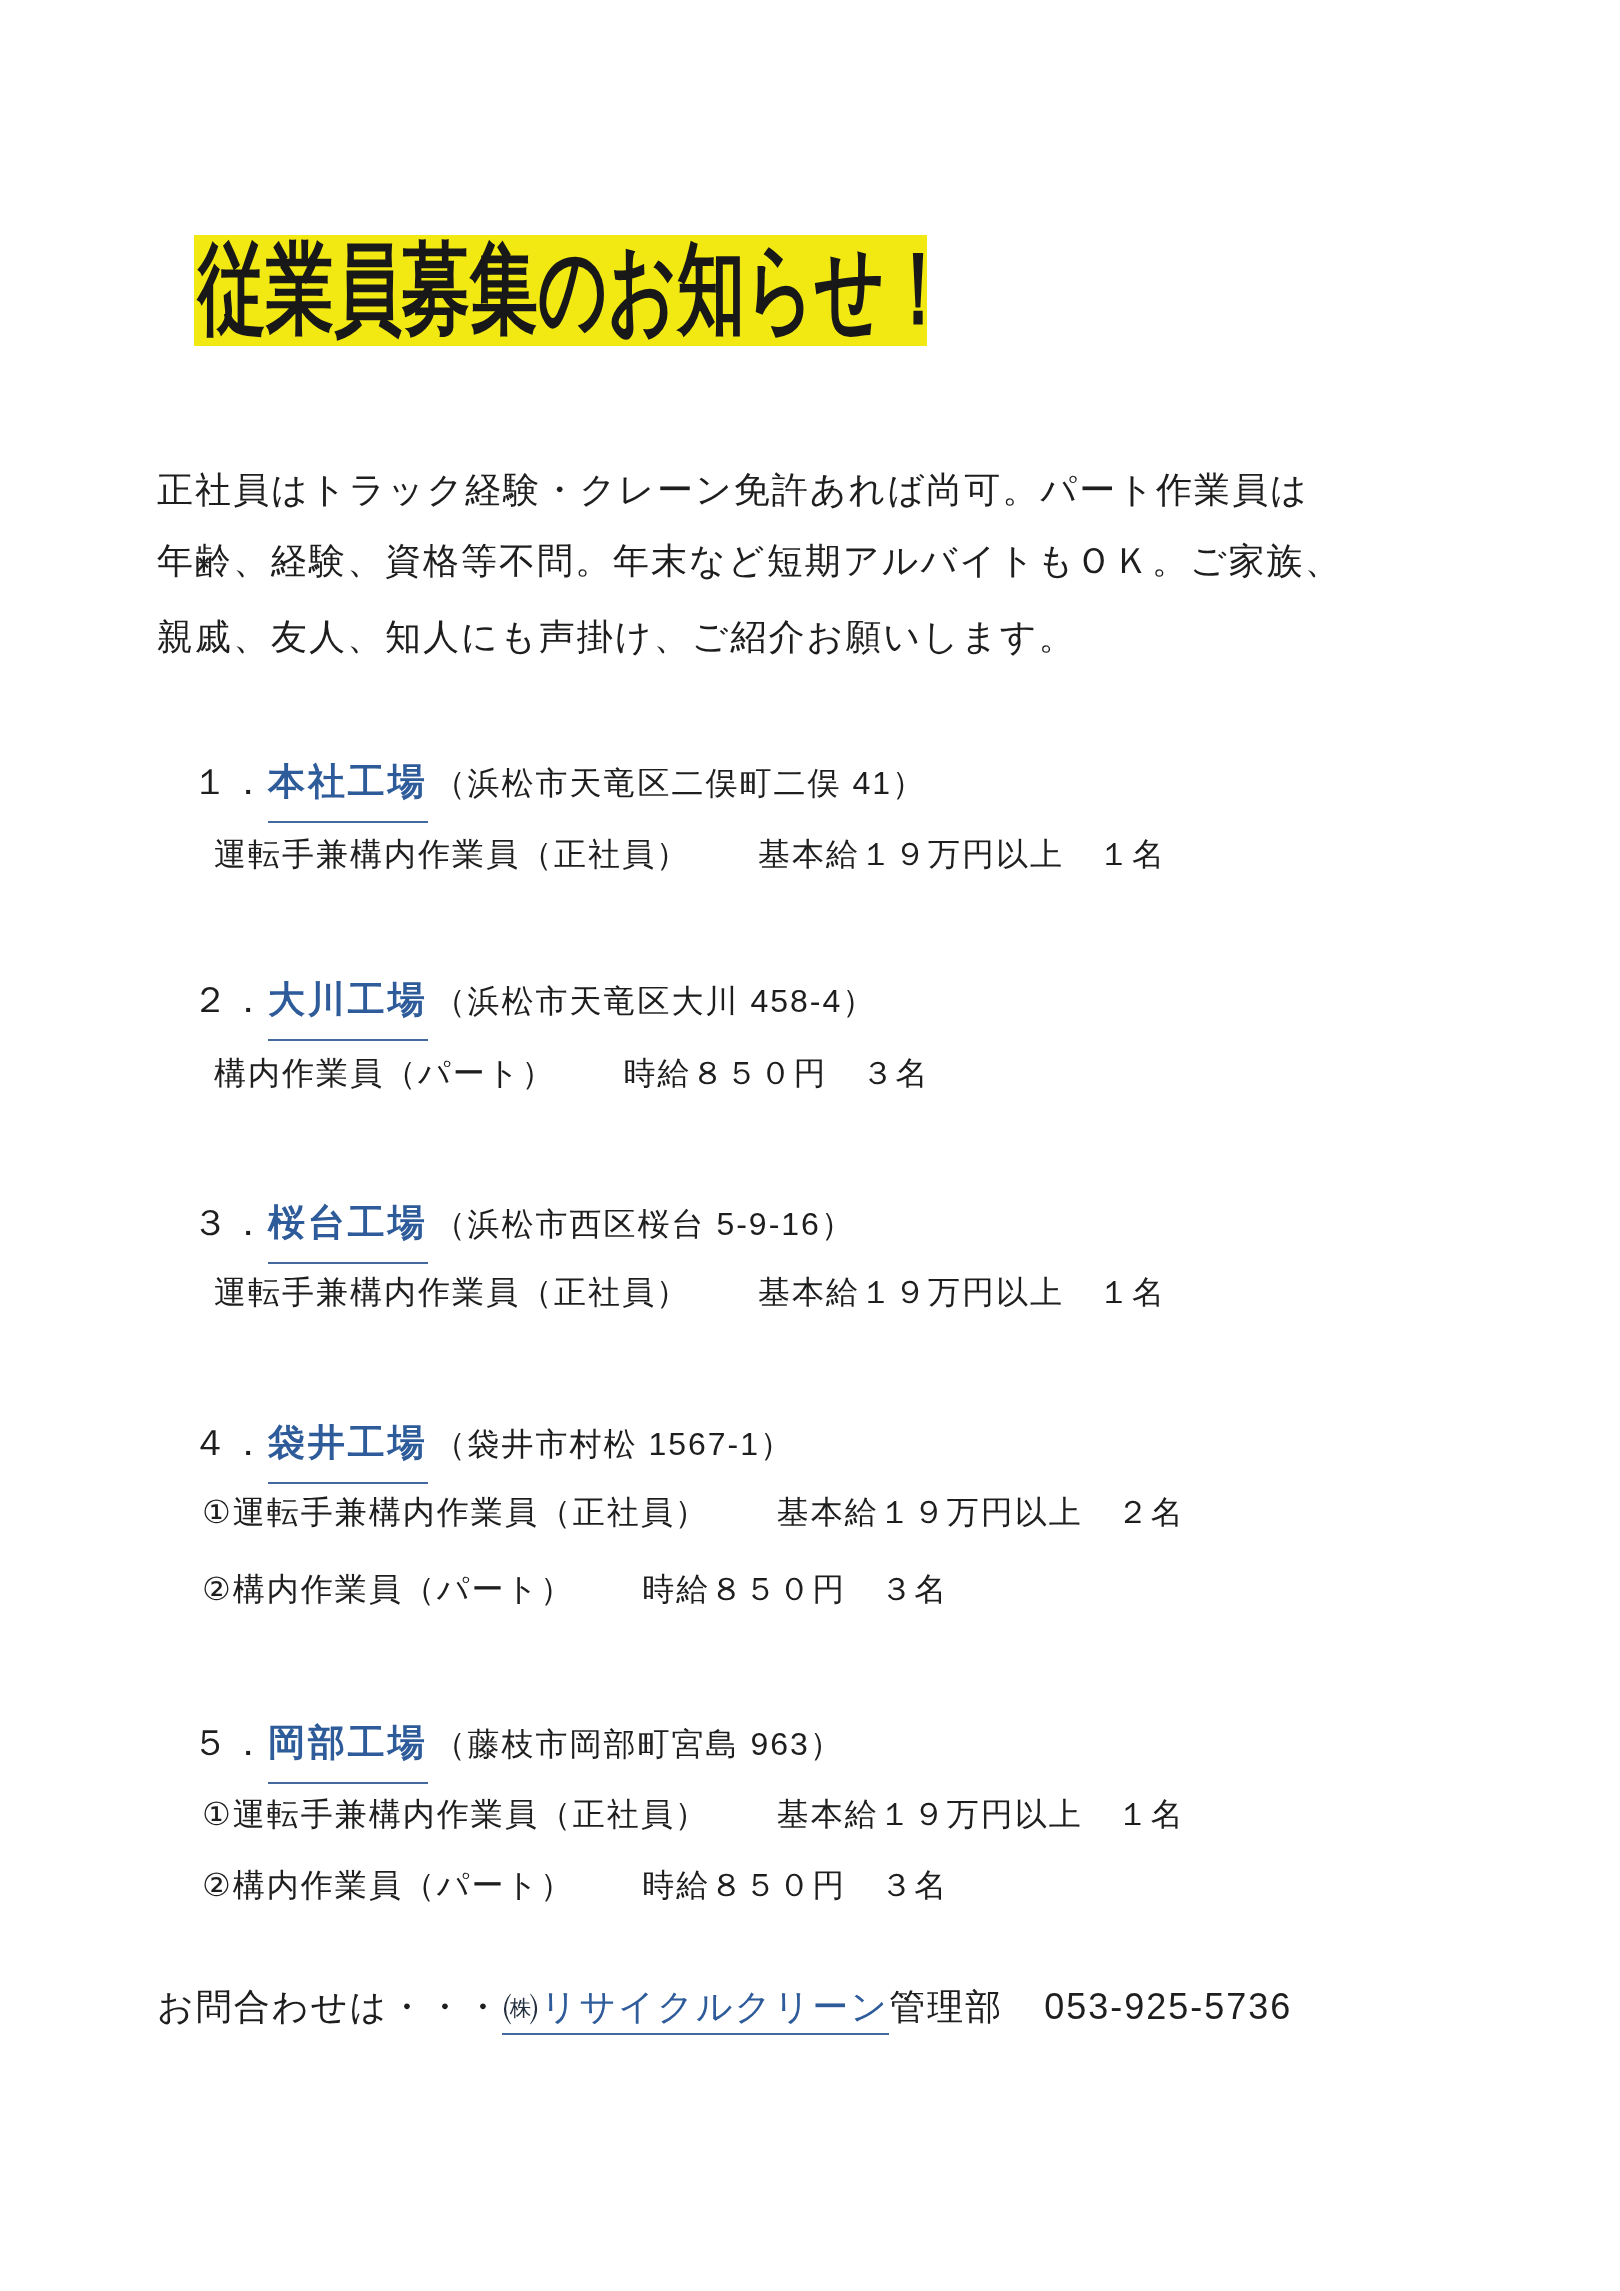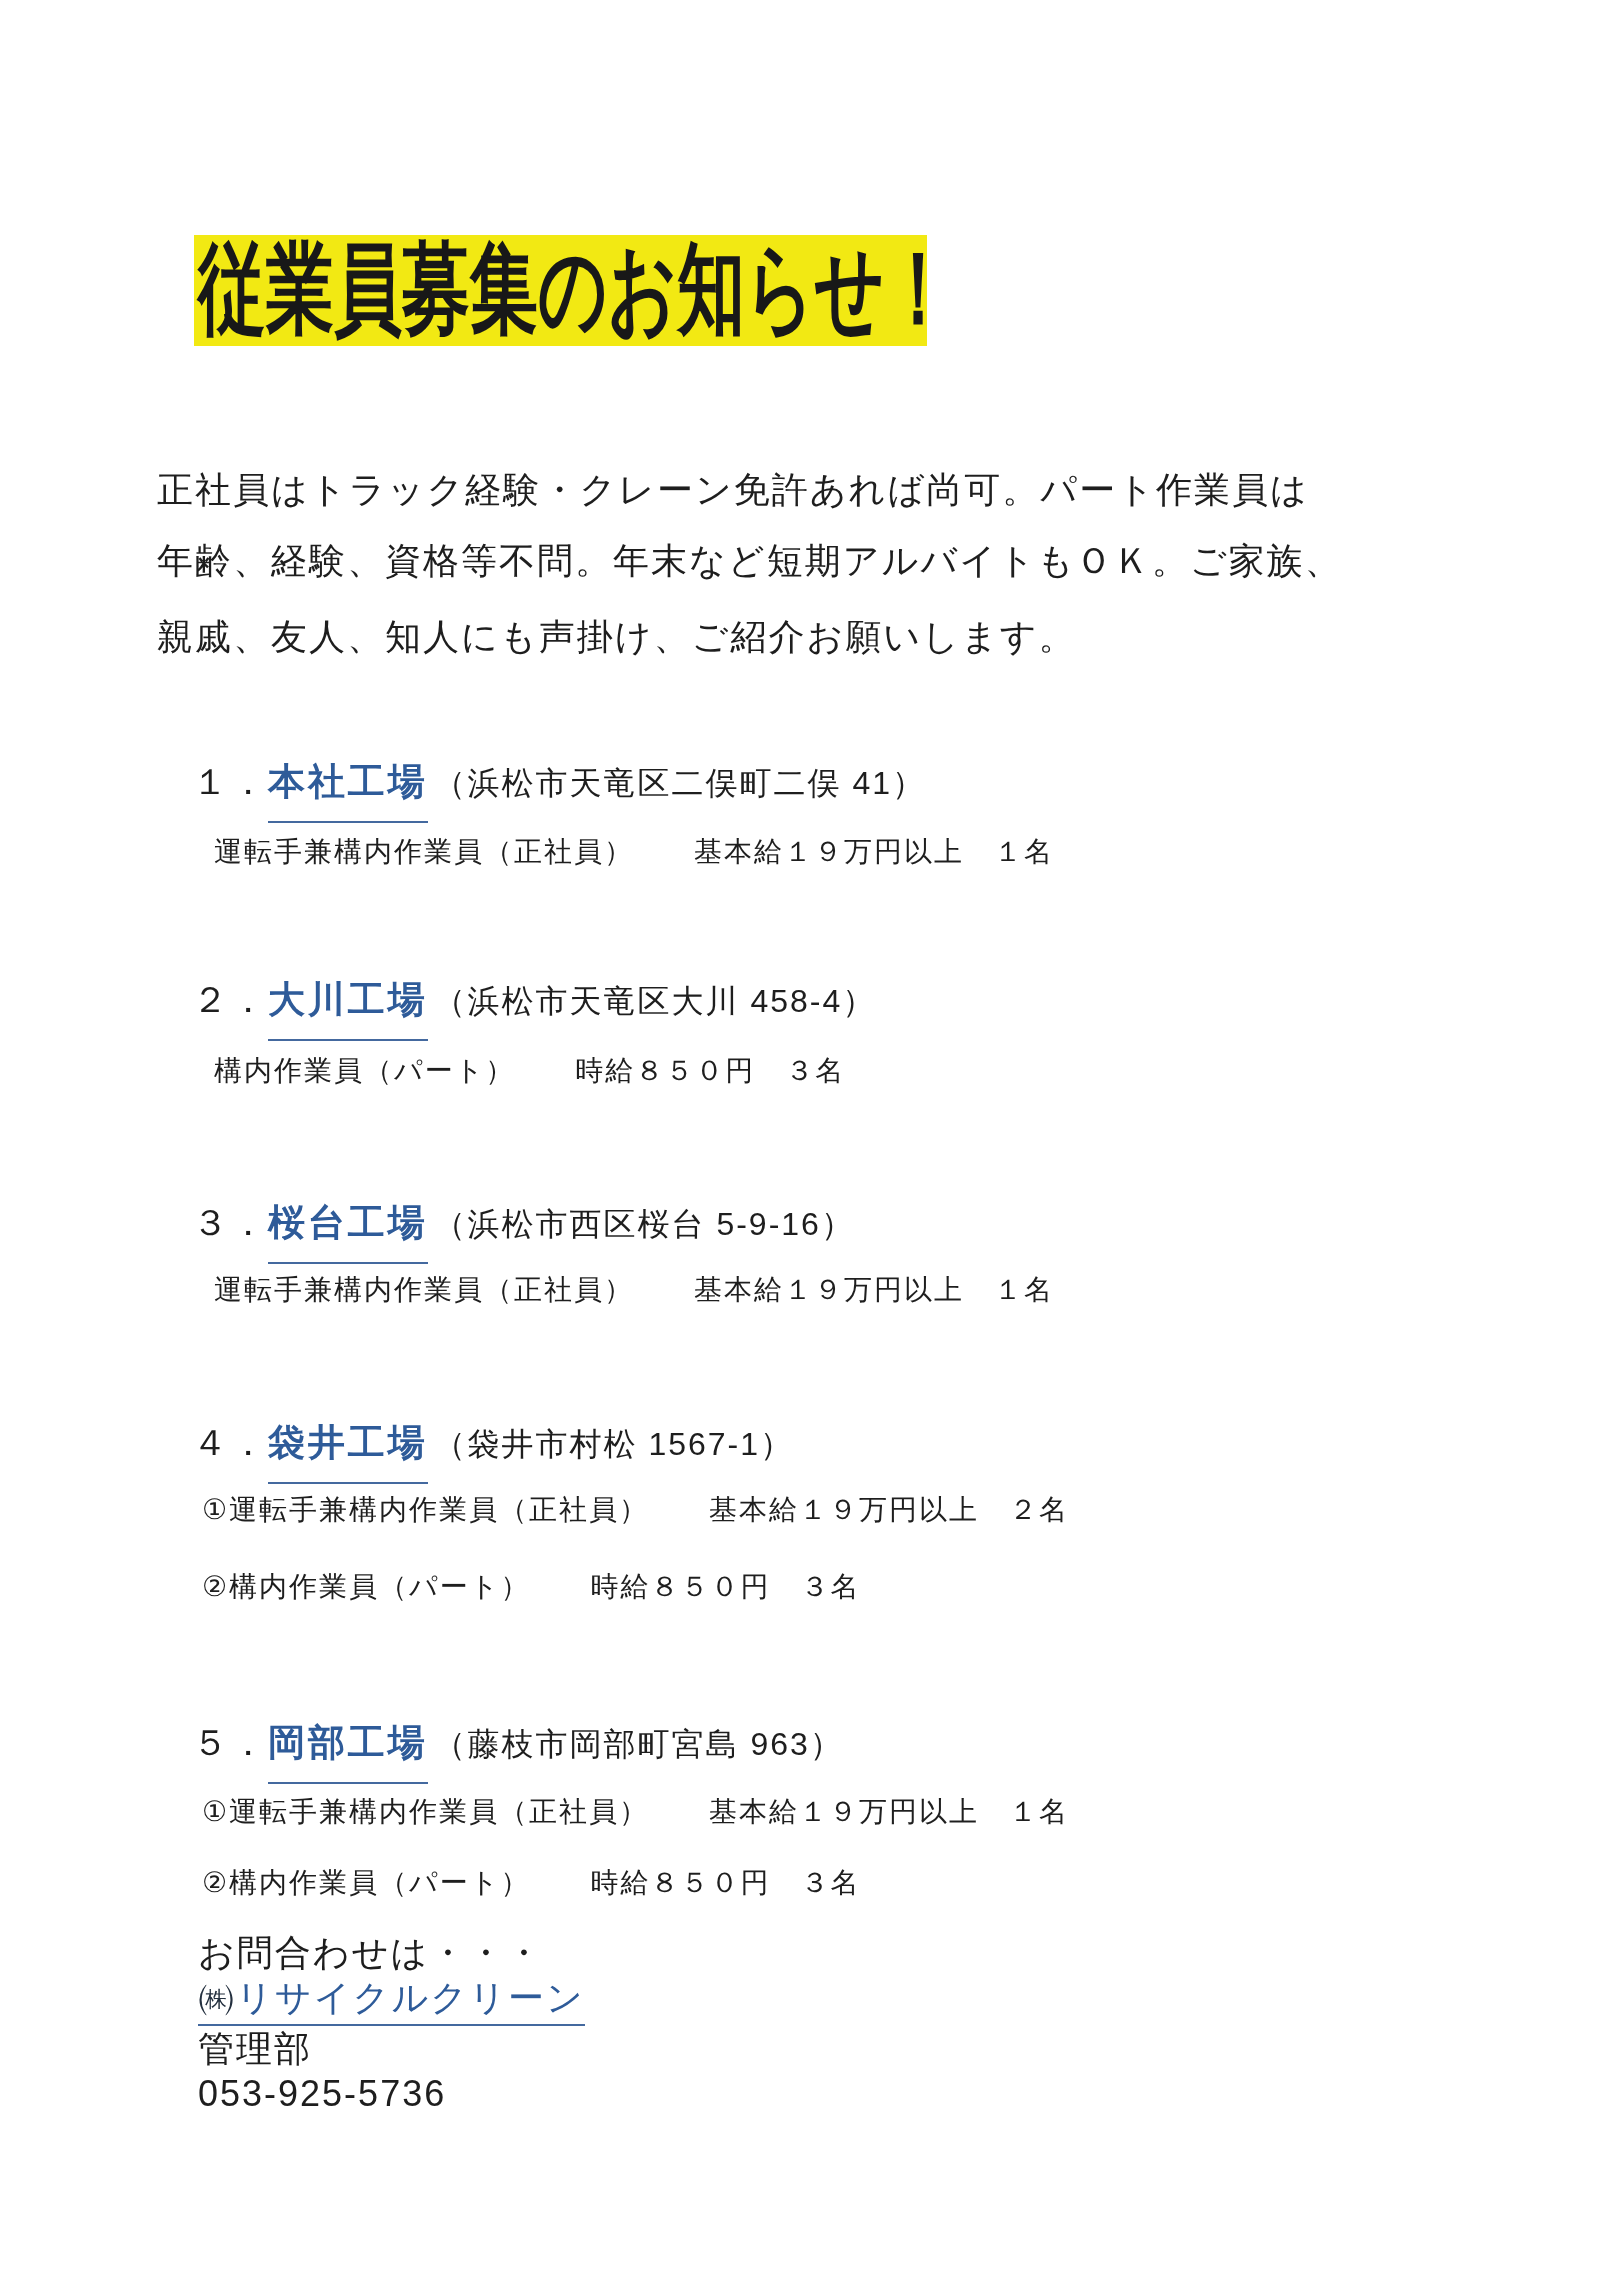--- a/index.html
+++ b/index.html
@@ -54,7 +54,7 @@
     cursor: pointer;
   }
   .factory-address { font-size: 32px; letter-spacing: 2px; margin-left: 5.9px; }
-  .job-line { font-size: 28px; letter-spacing: 2px; }
+  .job-line { font-size: 32px; letter-spacing: 2px; }
   
   .footer-line { display: flex; align-items: baseline; }
   .company-link {

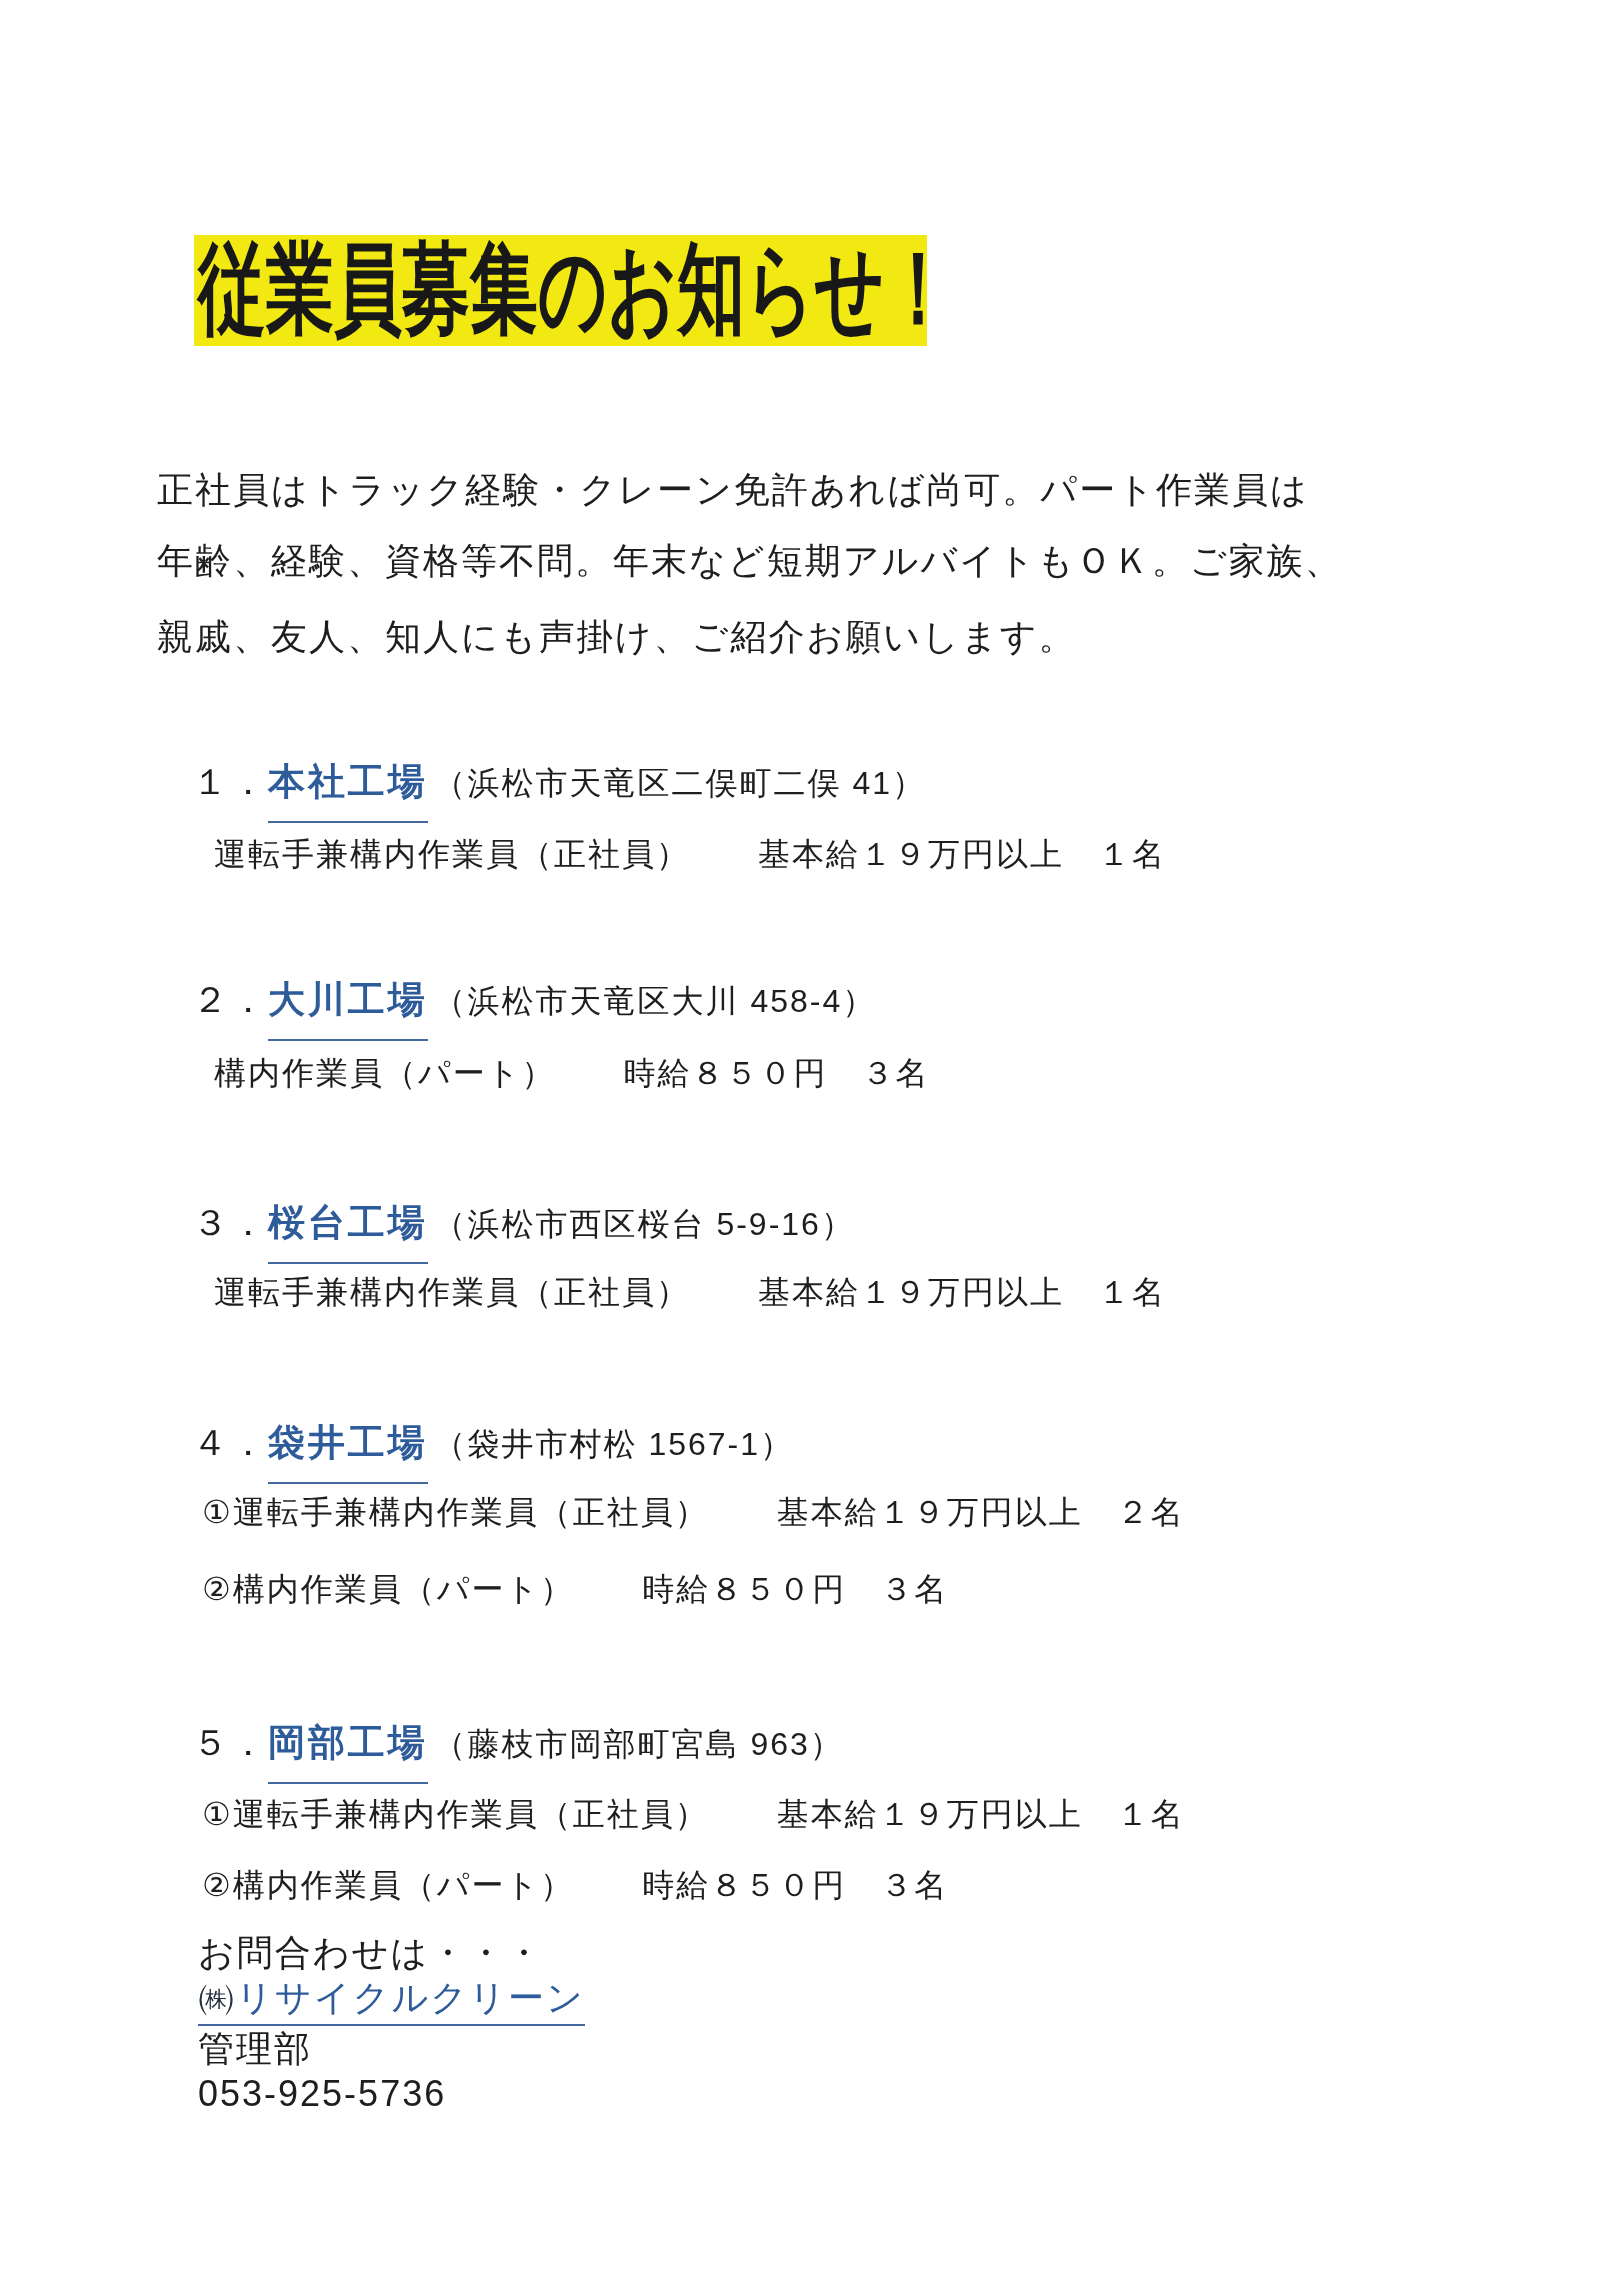--- a/index.html
+++ b/index.html
@@ -114,7 +114,7 @@
 <div class="abs job-line" style="left:202px; top:1793px;">①運転手兼構内作業員（正社員）　　基本給１９万円以上　１名</div>
 <div class="abs job-line" style="left:202px; top:1864px;">②構内作業員（パート）　　時給８５０円　３名</div>
 
-<div class="abs txt footer-line" style="left:157px; top:1930px;flex-direction:column;">
+<div class="abs txt footer-line" style="left:157px; top:1984px;">
   <span>お問合わせは・・・</span>
   <span class="company-link"><span class="company-mark">㈱</span><span>リサイクルクリーン</span></span>
   <span>管理部</span>

